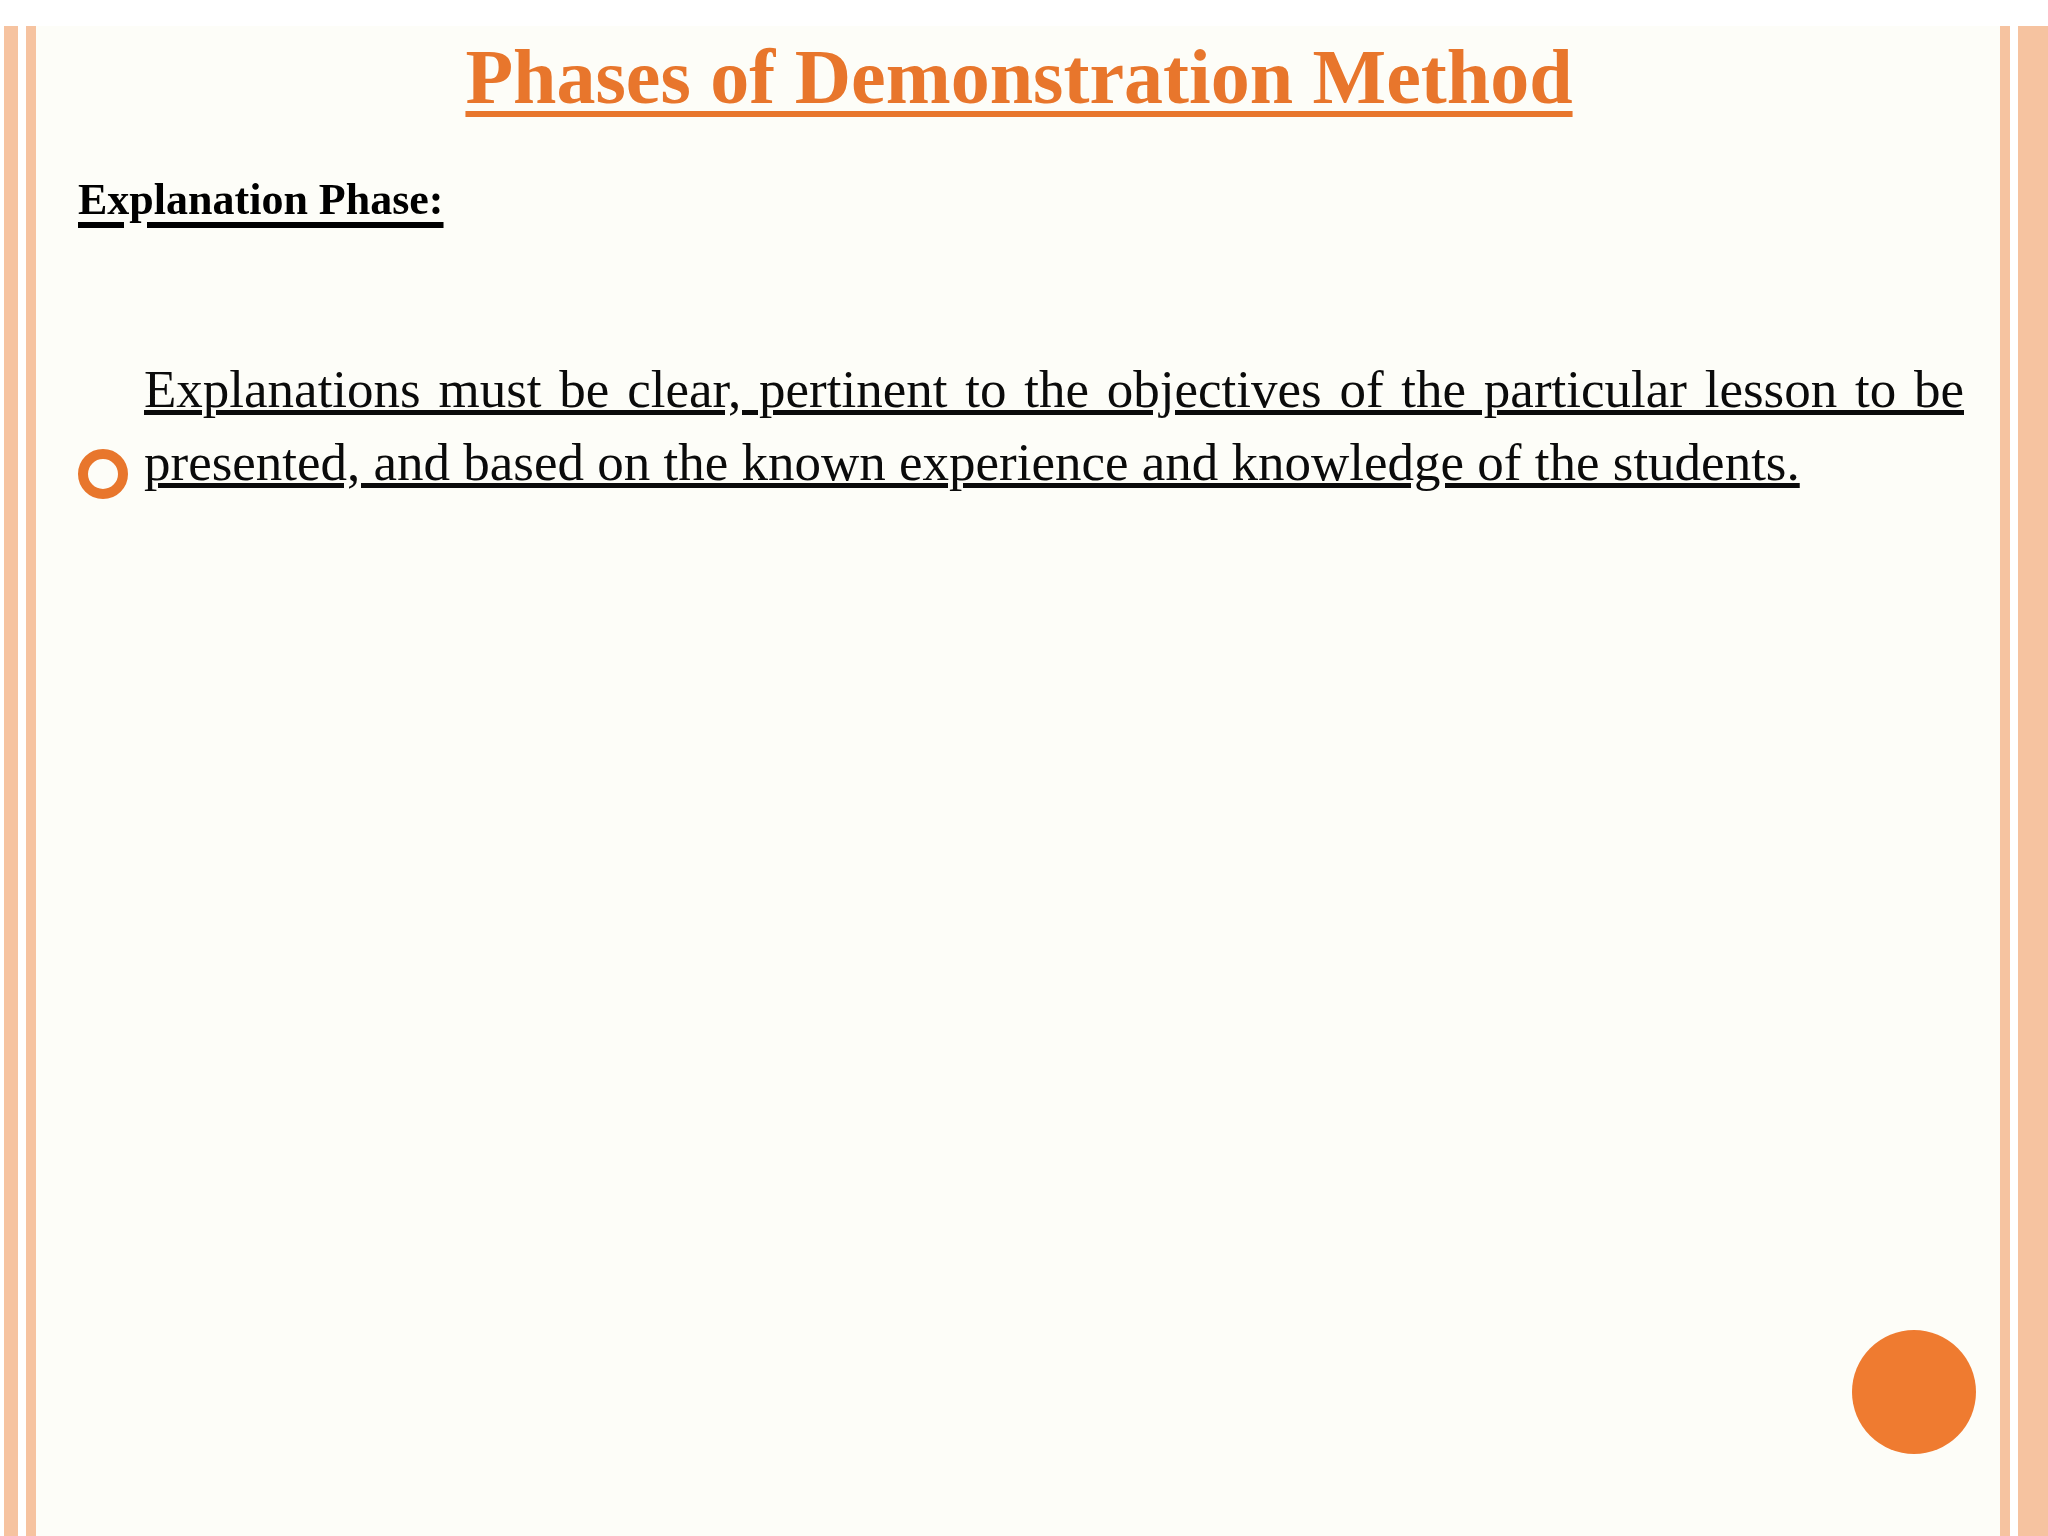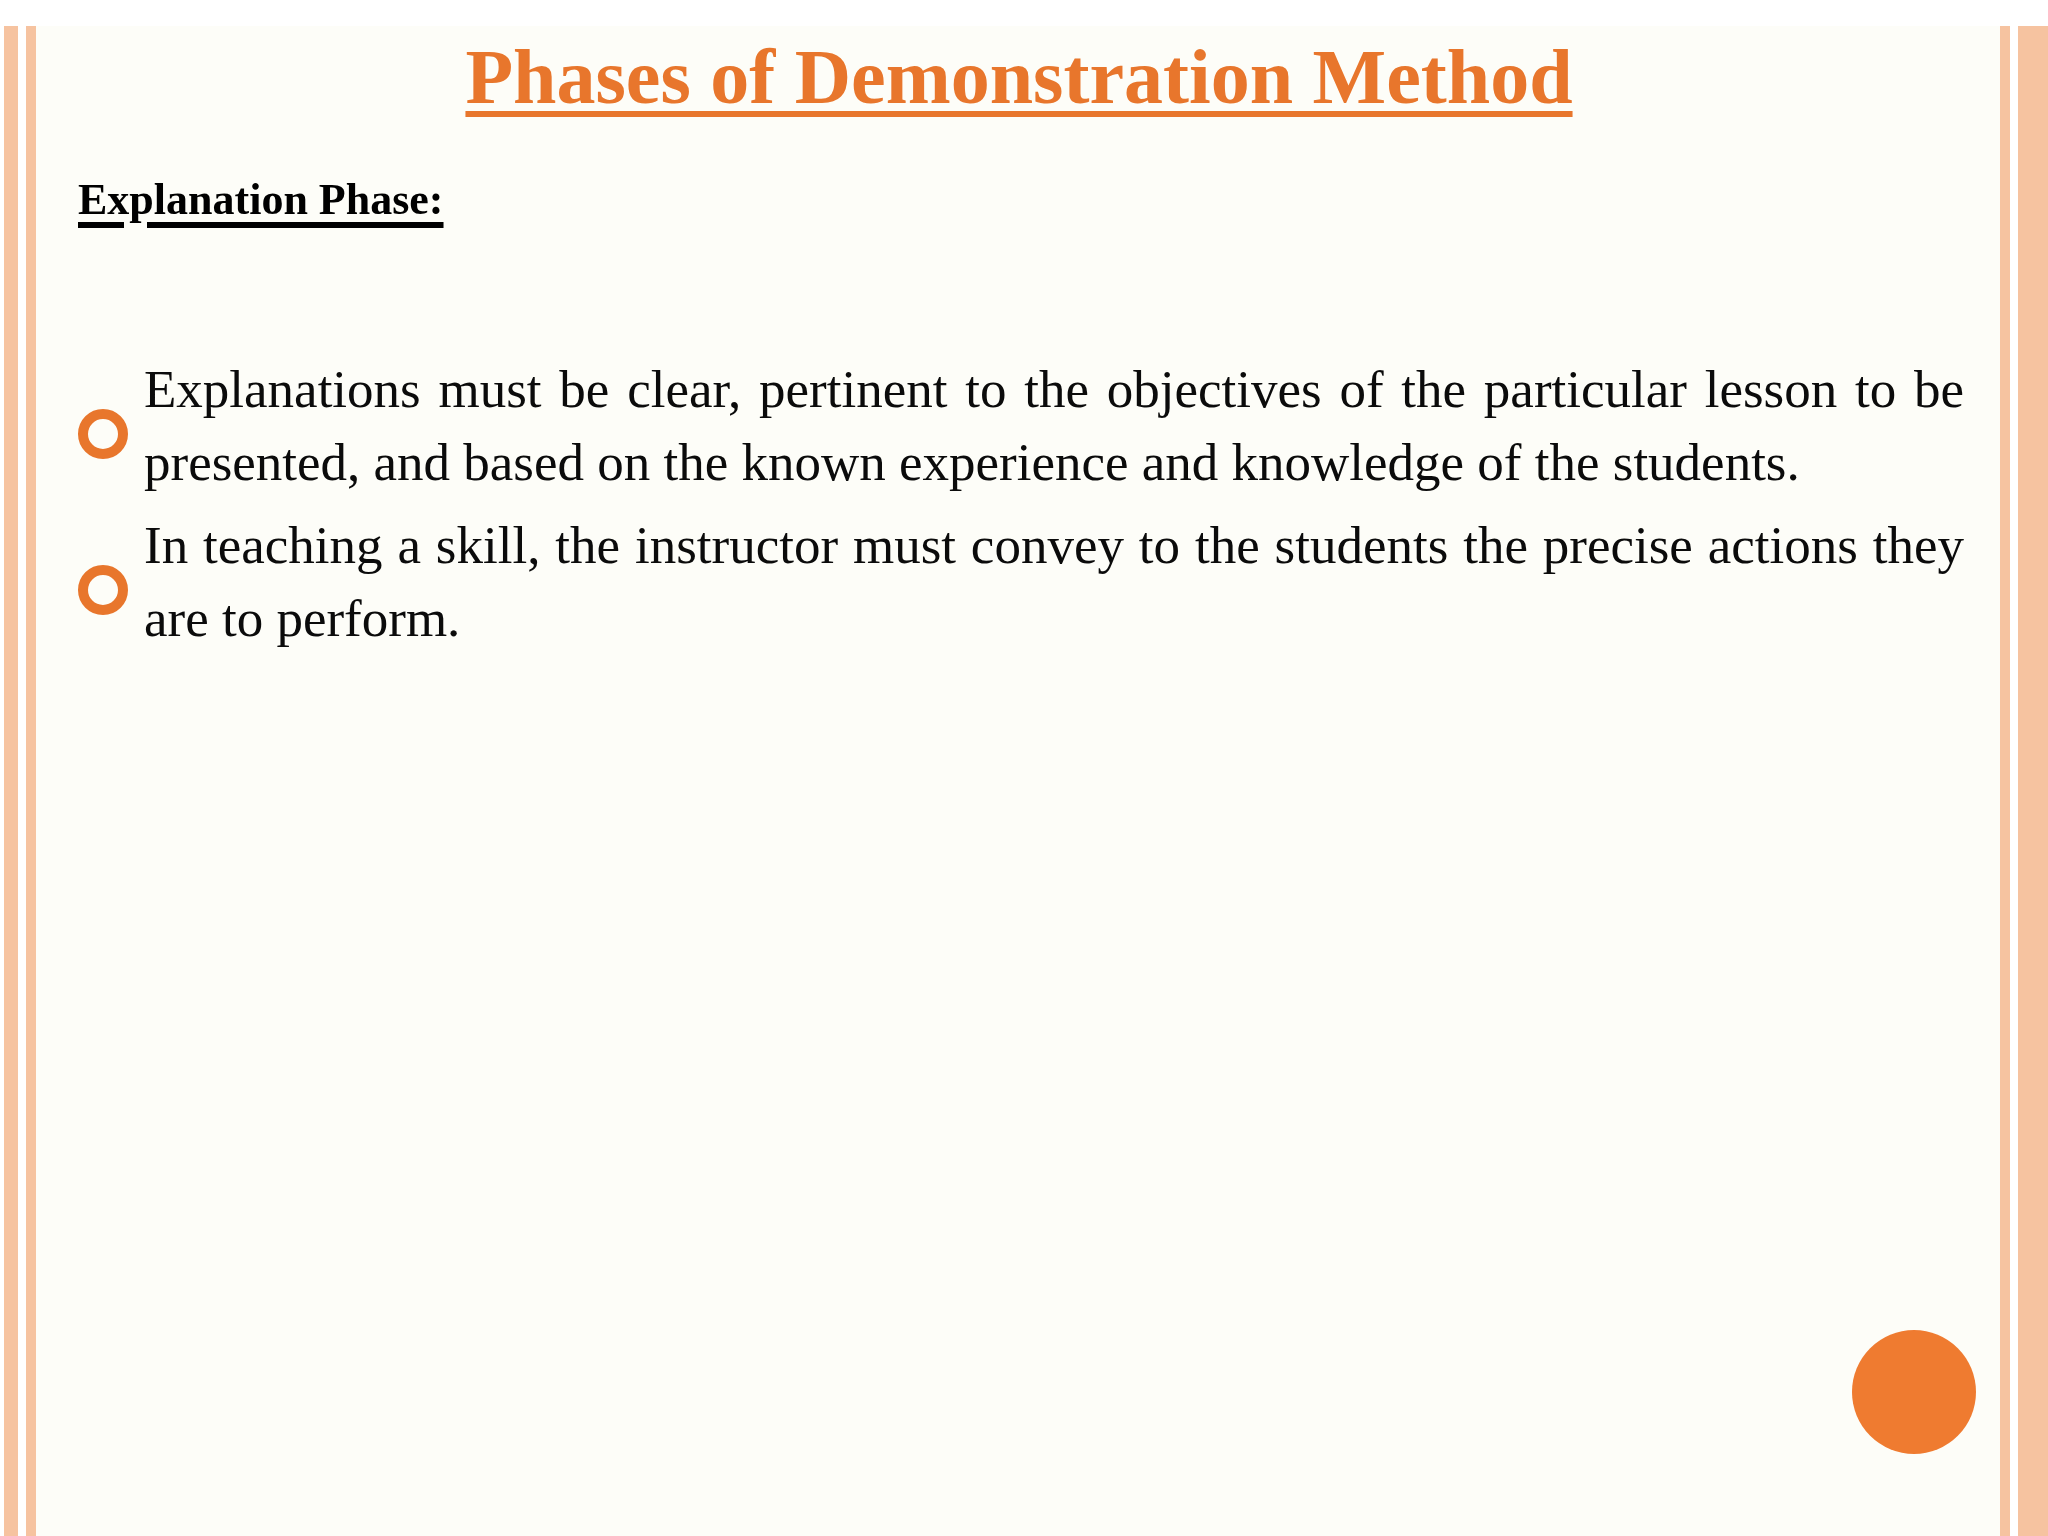--- a/index.html
+++ b/index.html
@@ -79,8 +79,9 @@
   }
   .bullet-item {
     display: flex;
-    align-items: center;
+    align-items: flex-end;
     margin-bottom: 10px;
+    text-decoration: underline;
   }
   .bullet-marker {
     flex: 0 0 auto;

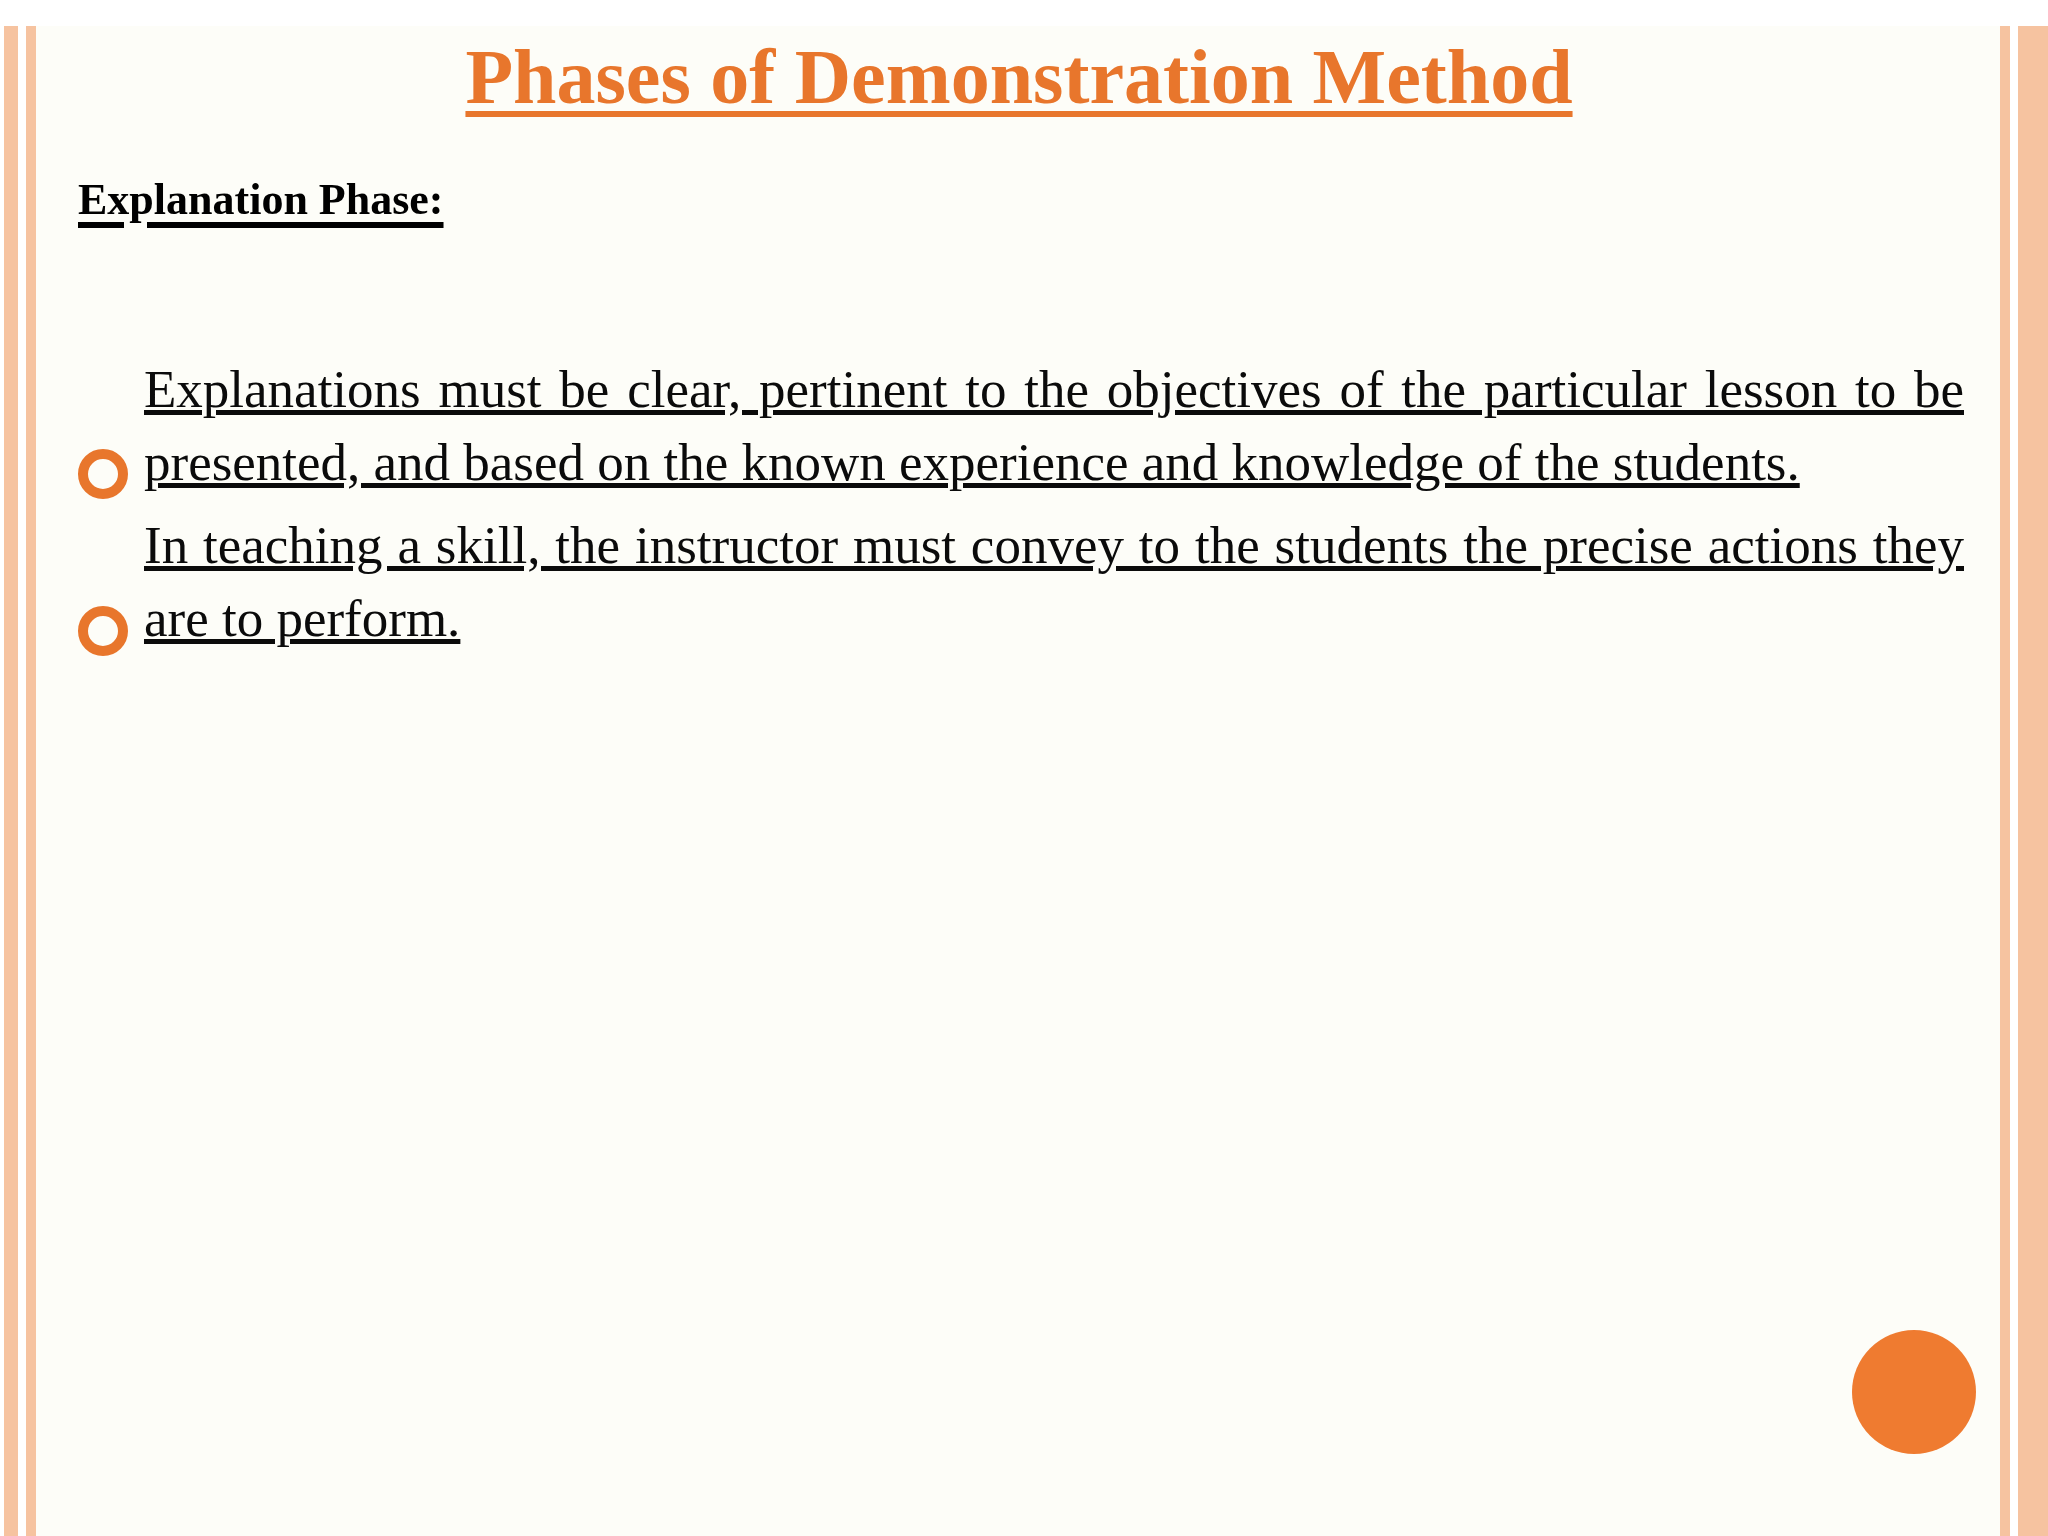--- a/index.html
+++ b/index.html
@@ -130,10 +130,6 @@
         <div class="bullet-text">Explanations must be clear, pertinent to the objectives of the particular lesson to be presented, and based on the known experience and knowledge of the students.</div>
       </div>
 
-      <div class="bullet-item">
-        <span class="bullet-marker"></span>
-        <div class="bullet-text">In teaching a skill, the instructor must convey to the students the precise actions they are to perform.</div>
-      </div>
 
 
 

